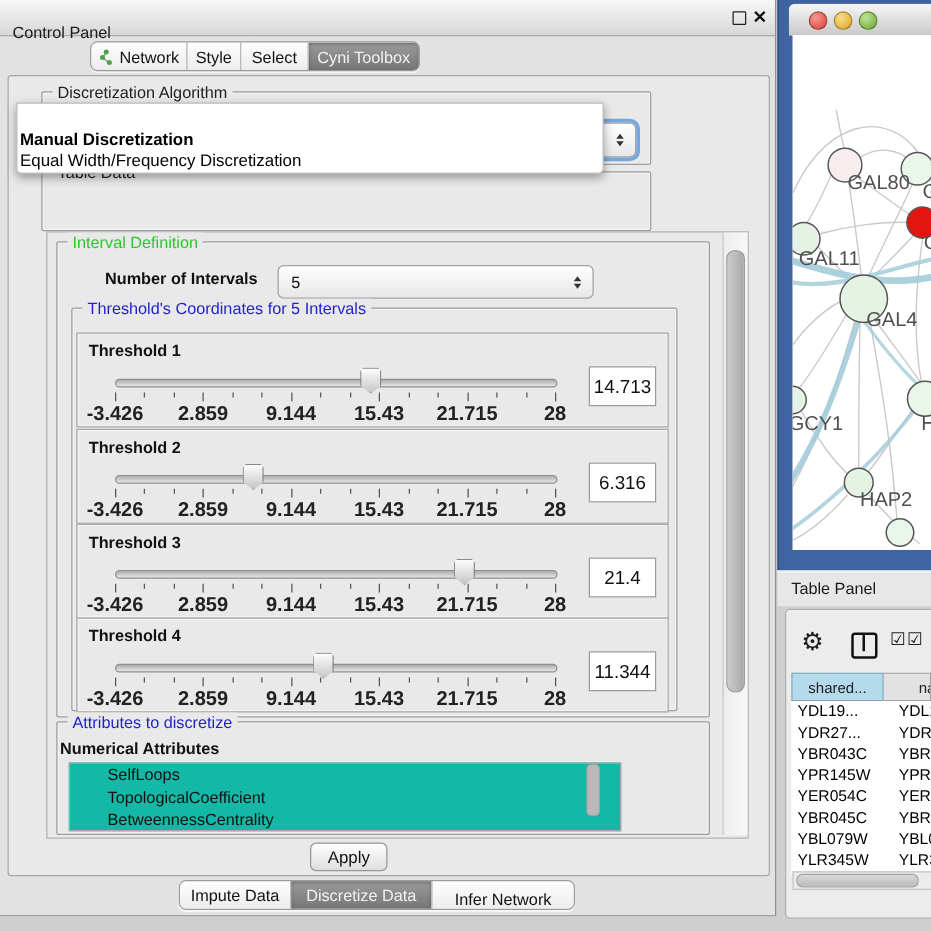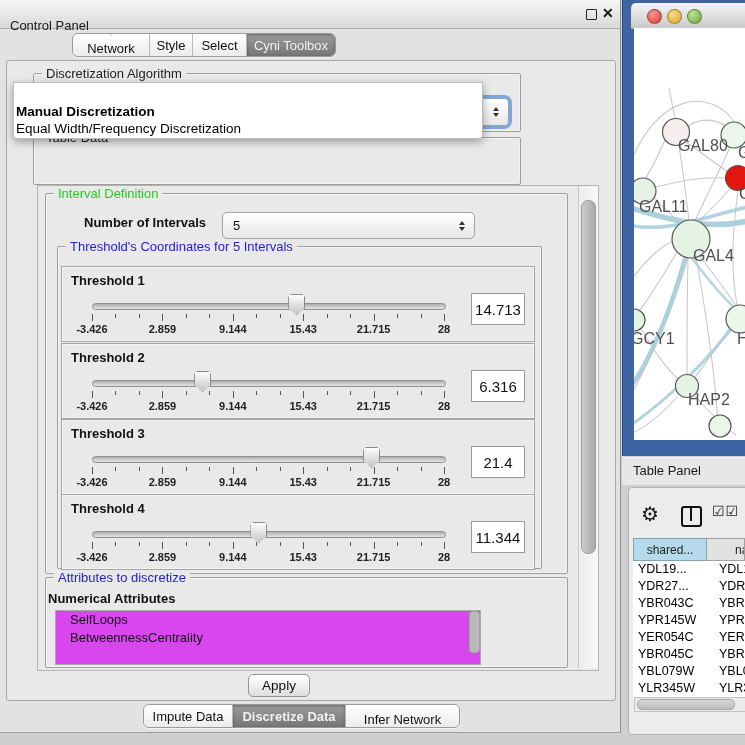--- a/index.html
+++ b/index.html
@@ -132,7 +132,7 @@
     </div>
 
     <div class="abs seg-bar top-tabs">
-      <div class="seg" style="width:76px;flex-direction:column;">
+      <div class="seg" style="width:76px;">
         <svg width="12" height="13" viewBox="0 0 12 13">
           <line x1="6" y1="3" x2="3" y2="7" stroke="#8a8a8a" stroke-width="1"></line>
           <line x1="3" y1="7" x2="8" y2="11" stroke="#8a8a8a" stroke-width="1"></line>

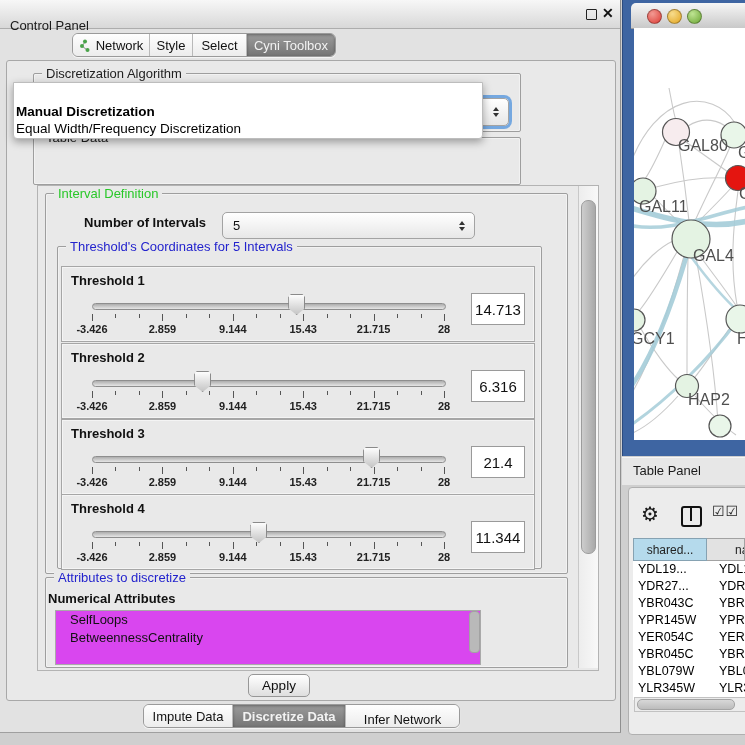--- a/index.html
+++ b/index.html
@@ -72,7 +72,7 @@
   .tick{position:absolute;top:0;width:1px;height:4px;background:#555;}
   .tick.major{height:7px;}
   .tick-labels{position:absolute;left:0;top:29px;width:100%;height:12px;}
-  .tick-labels span{position:absolute;transform:translateX(-50%);font-size:11px;font-weight:bold;color:#222;}
+  .tick-labels span{position:absolute;transform:translateX(-50%);font-size:16px;font-weight:bold;color:#222;}
   .t-value{position:absolute;left:409px;top:26px;width:52px;height:30px;background:#fff;
            border:1px solid #9a9a9a;display:flex;align-items:center;justify-content:center;font-size:15px;}
 

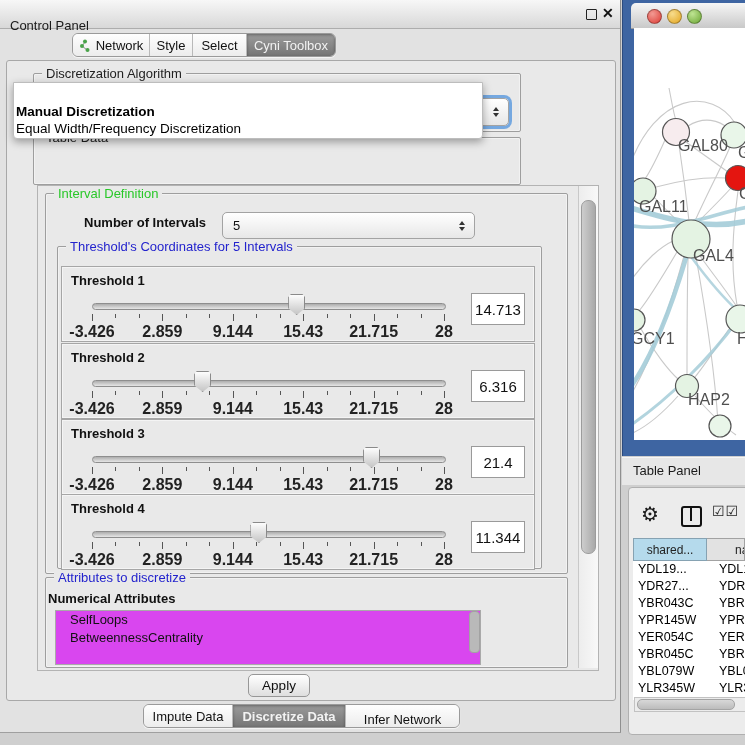--- a/index.html
+++ b/index.html
@@ -77,7 +77,7 @@
            border:1px solid #9a9a9a;display:flex;align-items:center;justify-content:center;font-size:15px;}
 
   
-  .attr-list{left:55px;top:610px;width:424px;height:53px;background:#d946ef;border:1px solid #a9a9a9;overflow:hidden;}
+  .attr-list{left:55px;top:610px;width:424px;height:53px;background:#14b8a6;border:1px solid #a9a9a9;overflow:hidden;padding-left:16px;}
   .attr-item{height:18px;line-height:18px;padding-left:14px;font-size:13px;color:#111;}
   .list-scroll{left:469px;top:611px;width:9px;height:40px;background:#b9b9b9;border-radius:4px;border:1px solid #a2a2a2;}
 

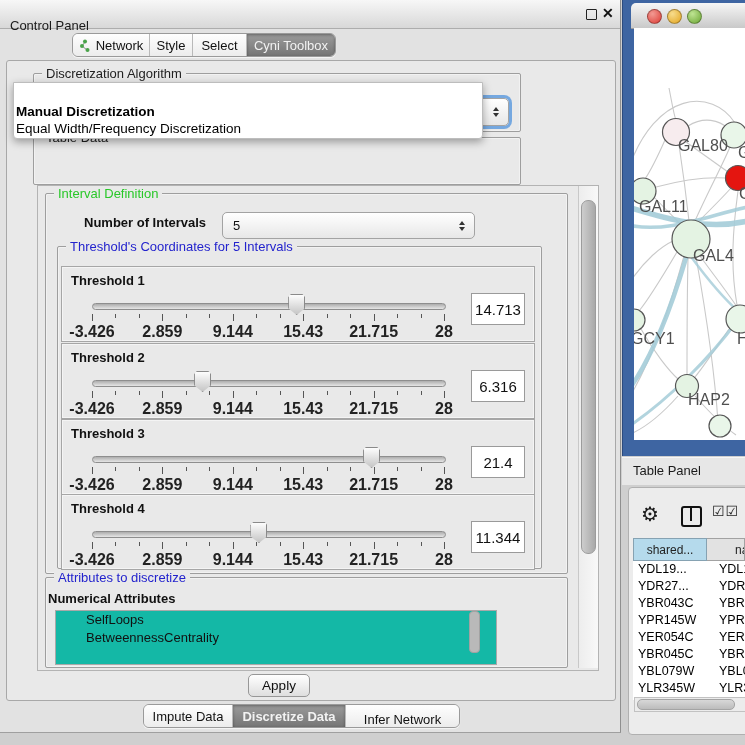--- a/index.html
+++ b/index.html
@@ -340,6 +340,7 @@
     <div class="abs lbl-bold" style="left:48px;top:591px;">Numerical Attributes</div>
     <div class="abs attr-list">
         <div class="attr-item">SelfLoops</div>
+        <div class="attr-item">TopologicalCoefficient</div>
         <div class="attr-item">BetweennessCentrality</div>
       </div>
     <div class="abs list-scroll"></div>

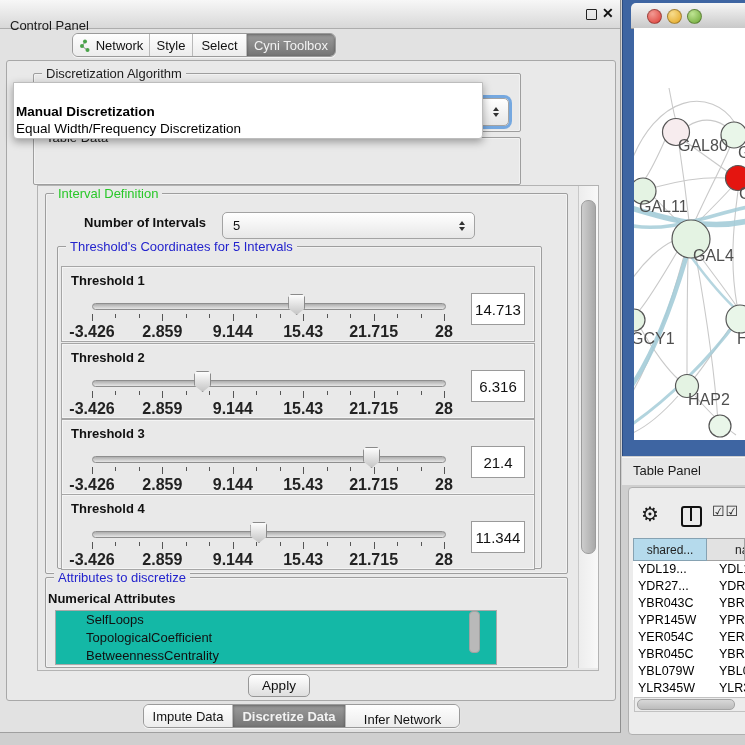--- a/index.html
+++ b/index.html
@@ -351,7 +351,7 @@
       <div class="seg" style="width:88px;">
         <span>Impute Data</span>
       </div>
-      <div class="seg sel" style="width:112px;font-weight:bold;">
+      <div class="seg sel" style="width:112px;">
         <span>Discretize Data</span>
       </div>
       <div class="seg" style="width:113px;align-items:flex-end;">

